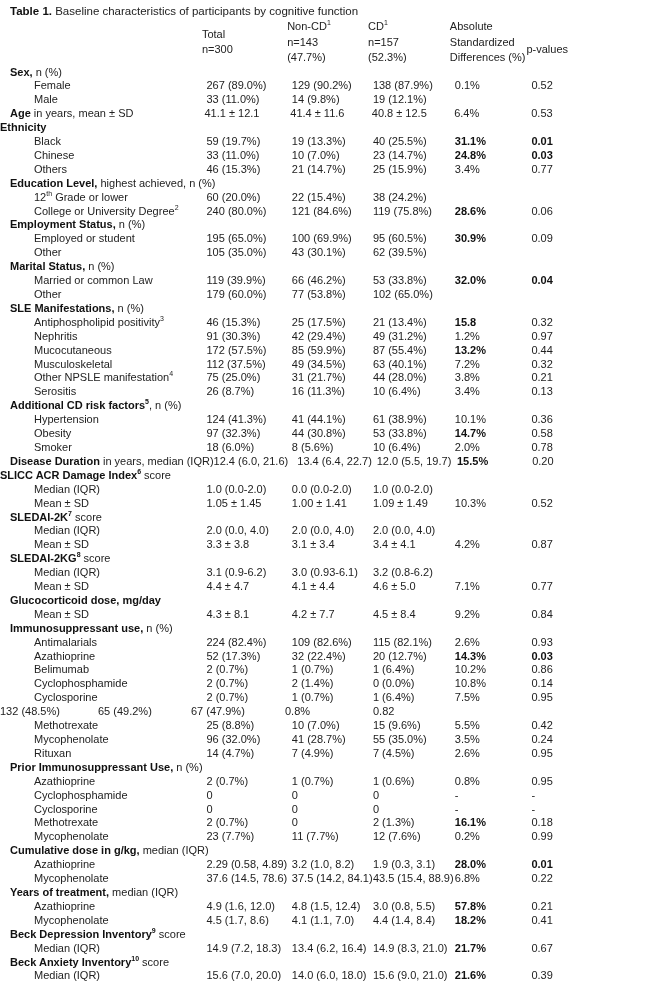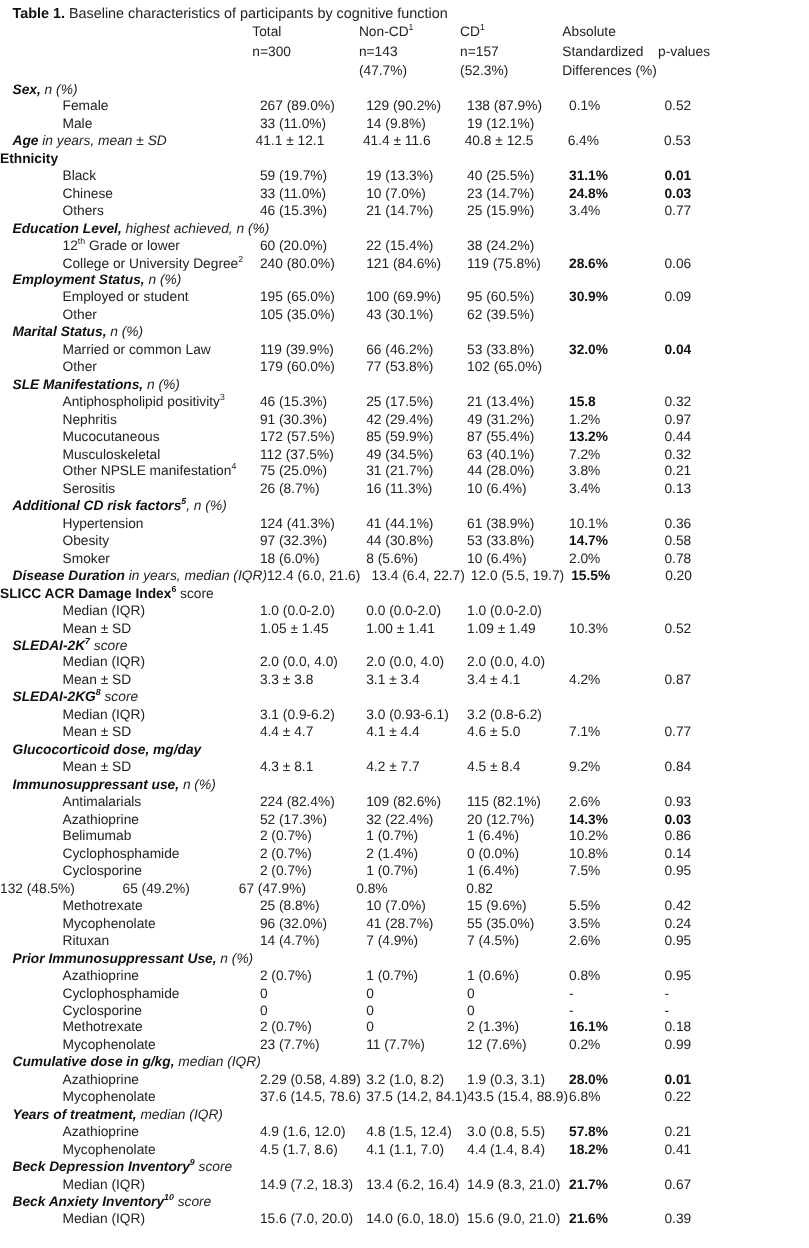--- a/index.html
+++ b/index.html
@@ -22,7 +22,7 @@
   .b { font-weight:bold; color:#111111; }
   sup { font-size:7px; line-height:0; vertical-align:super; }
 
-  .thead { display:flex; }
+  .thead { display:flex;align-items:center; }
   .thead .hcell { box-sizing:border-box; }
   .hline { line-height:15.5px; height:15.5px; white-space:nowrap; }
 

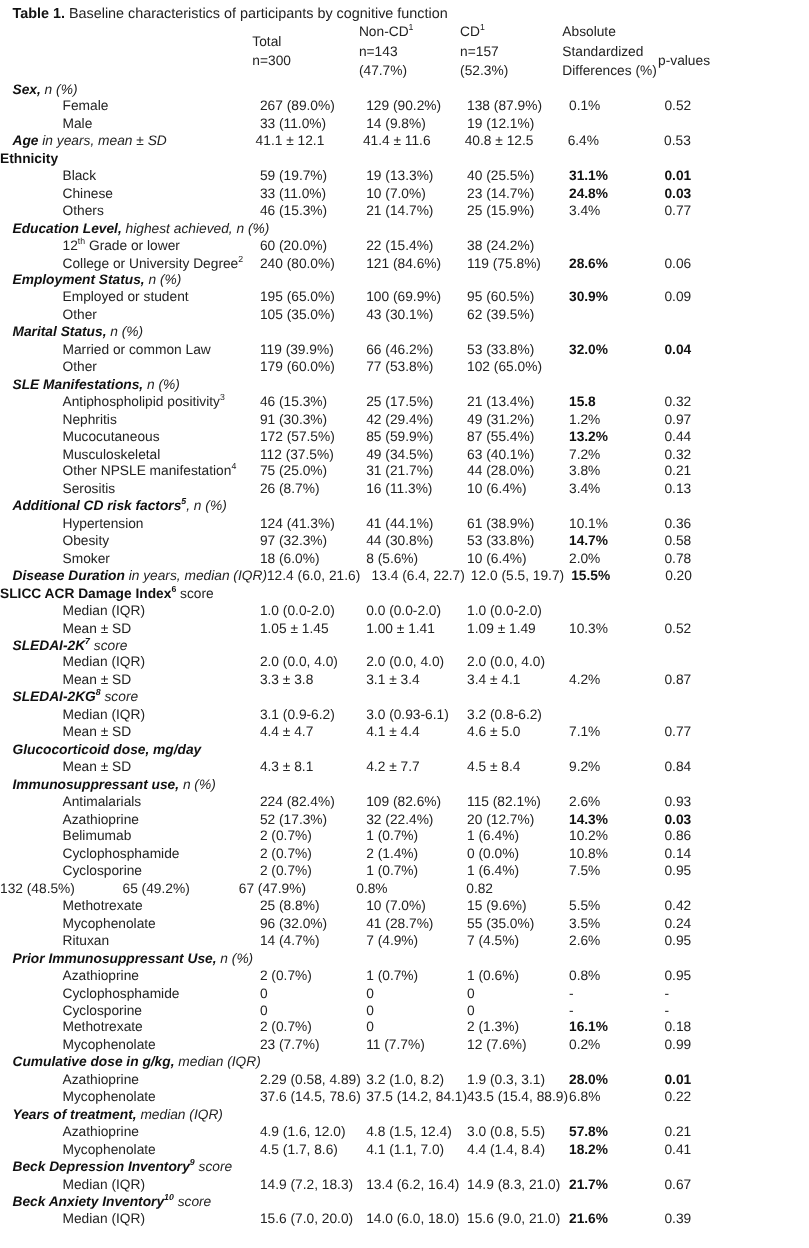--- a/index.html
+++ b/index.html
@@ -37,7 +37,7 @@
   .c4 { width:88px; }
   .c5 { width:42px; }
 
-  .lv-section  { padding-left:10px;font-style:italic; }
+  .lv-section  { padding-left:10px; }
   .lv-section2 { }
   .lv-item     { padding-left:50px; }
 </style>

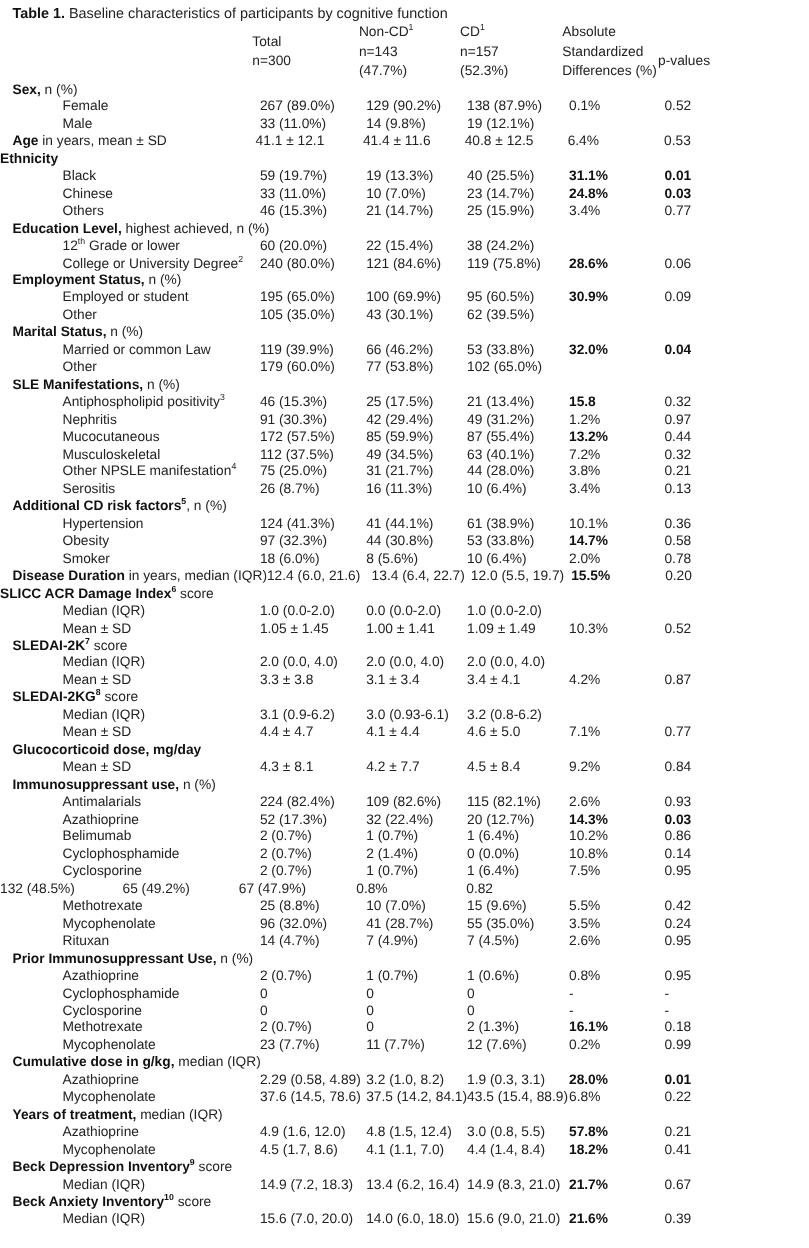--- a/index.html
+++ b/index.html
@@ -39,7 +39,7 @@
 
   .lv-section  { padding-left:10px; }
   .lv-section2 { }
-  .lv-item     { padding-left:50px; }
+  .lv-item     { padding-left:34px; }
 </style>
 </head>
 <body>

